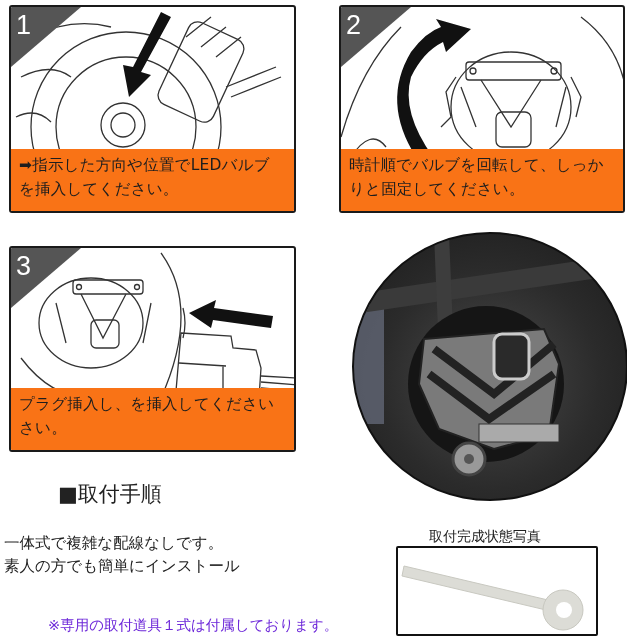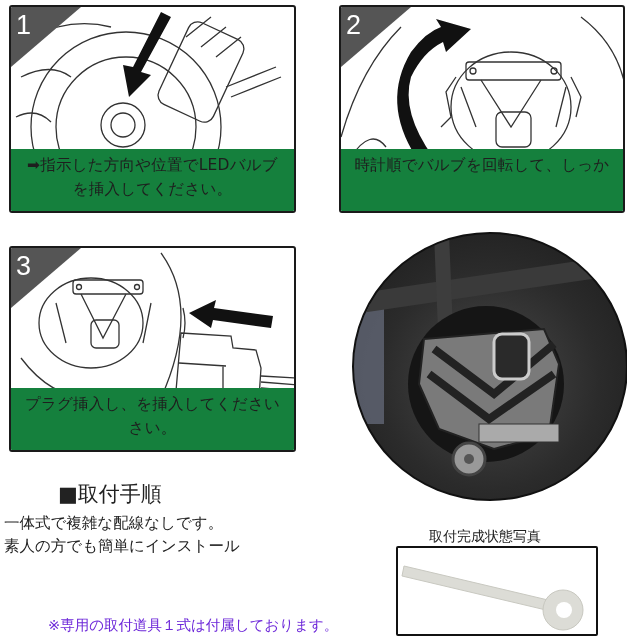--- a/index.html
+++ b/index.html
@@ -9,7 +9,7 @@
   .step-badge{position:absolute;left:0;top:0;width:70px;height:60px;}
   .step-badge .tri{position:absolute;left:0;top:0;width:0;height:0;border-top:60px solid #555;border-right:70px solid transparent;}
   .step-badge .num{position:absolute;left:5px;top:2px;font-size:27px;color:#fff;font-family:"Liberation Sans",sans-serif;line-height:32px;}
-  .caption{position:absolute;left:0;right:0;bottom:0;background:#15803d;padding:4px 8px 6px 8px;font-size:15.5px;line-height:24px;color:#1e1e1e;letter-spacing:0.2px;text-align:center;}
+  .caption{position:absolute;left:0;right:0;bottom:0;background:#f97316;padding:4px 8px 6px 8px;font-size:15.5px;line-height:24px;color:#1e1e1e;letter-spacing:0.2px;}
   #p1{left:9px;top:5px;width:287px;height:208px;}
   #p2{left:339px;top:5px;width:286px;height:208px;}
   #p3{left:9px;top:246px;width:287px;height:206px;}

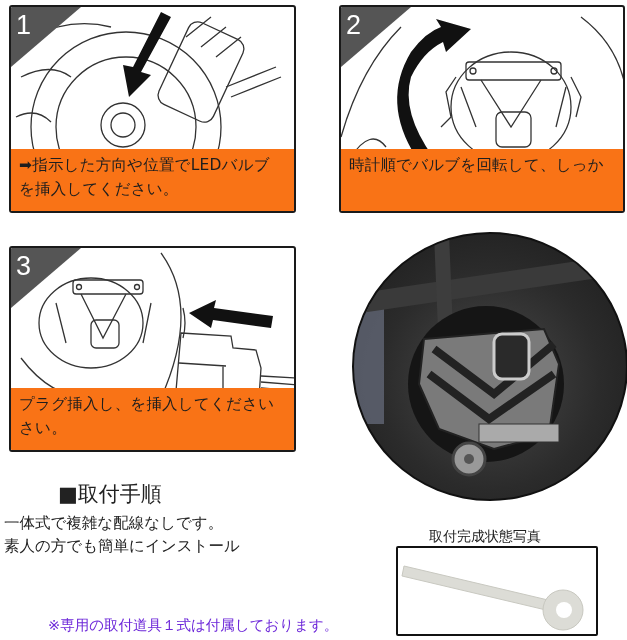--- a/index.html
+++ b/index.html
@@ -68,6 +68,7 @@
   </div>
   <div class="caption">
     <div>時計順でバルブを回転して、しっか</div>
+    <div>りと固定してください。</div>
   </div>
 </div>
 

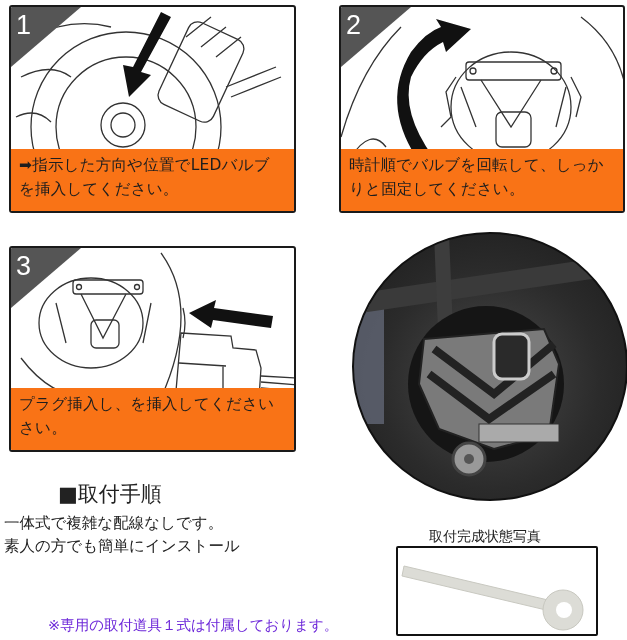--- a/index.html
+++ b/index.html
@@ -17,7 +17,7 @@
   .photo{position:absolute;left:352px;top:232px;width:272px;height:265px;border-radius:50%;background:radial-gradient(circle at 50% 55%,#4a4a4a 0%,#2b2b2b 55%,#1a1a1a 100%);border:2px solid #111;overflow:hidden;}
   .photo-caption{position:absolute;left:400px;top:500px;width:170px;text-align:center;font-size:14px;color:#222;margin-top:28px;}
   .section-title{position:absolute;left:14px;top:480px;font-size:21px;color:#222;margin-left:44px;}
-  .desc{position:absolute;left:4px;top:512px;font-size:15.5px;line-height:23px;color:#222;}
+  .desc{position:absolute;left:4px;top:532px;font-size:15.5px;line-height:23px;color:#222;}
   .note{position:absolute;left:48px;top:616px;font-size:14.5px;color:#6d28d9;}
   .toolbox{position:absolute;left:396px;top:546px;width:202px;height:90px;border:2.5px solid #111;border-radius:2px;box-sizing:border-box;background:#fff;}
 </style>

